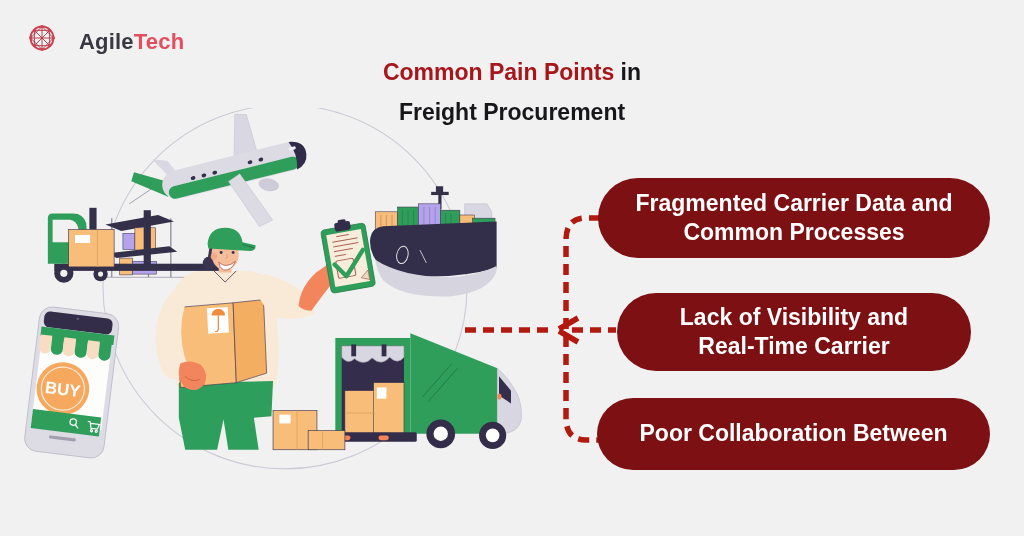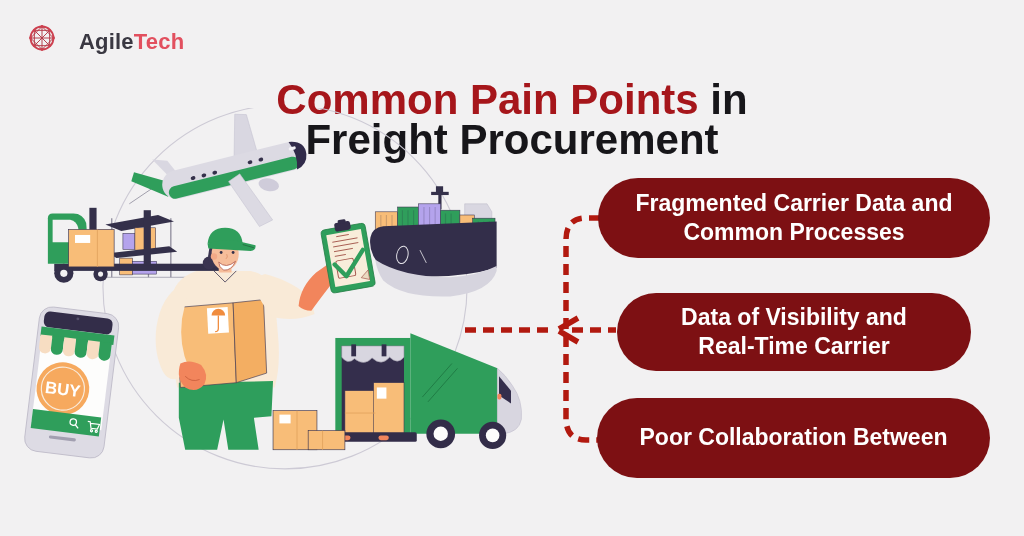--- a/index.html
+++ b/index.html
@@ -15,7 +15,7 @@
   .logo-text .p2{color:var(--logo-accent,#e2505f);}
   .title{
     position:absolute;left:0;top:52px;width:1024px;text-align:center;
-    font-weight:700;font-size:42px;line-height:40px;color:var(--title-dark,#17161a);margin-top:28px;
+    font-weight:700;font-size:23px;line-height:40px;color:var(--title-dark,#17161a);
   }
   .title .hl{color:var(--title-red,#a6161b);}
   .pill{

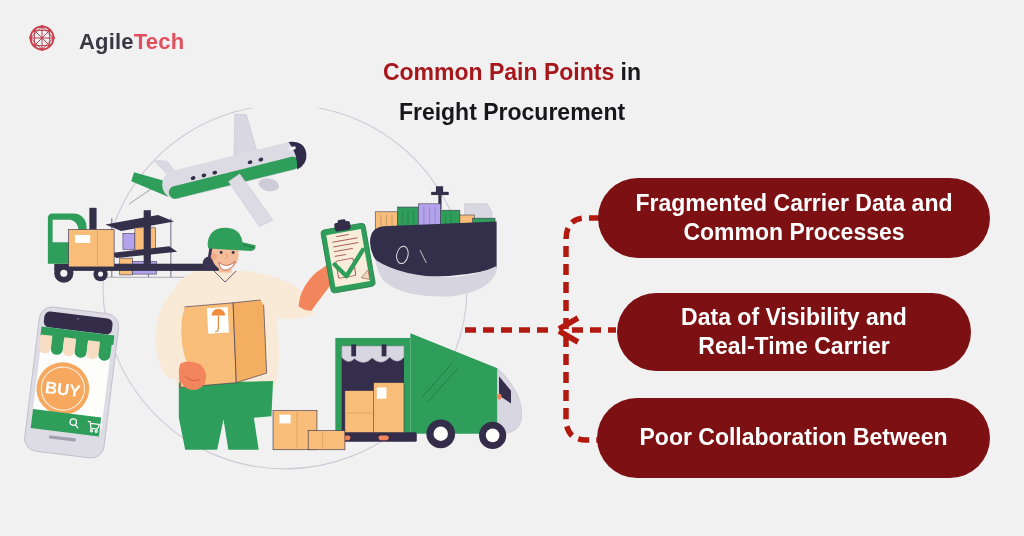--- a/index.html
+++ b/index.html
@@ -279,7 +279,7 @@
     <span>Common Processes</span>
   </div>
   <div class="pill pill-2">
-    <span>Data of Visibility and</span>
+    <span>Lack of Visibility and</span>
     <span>Real-Time Carrier</span>
   </div>
   <div class="pill pill-3">

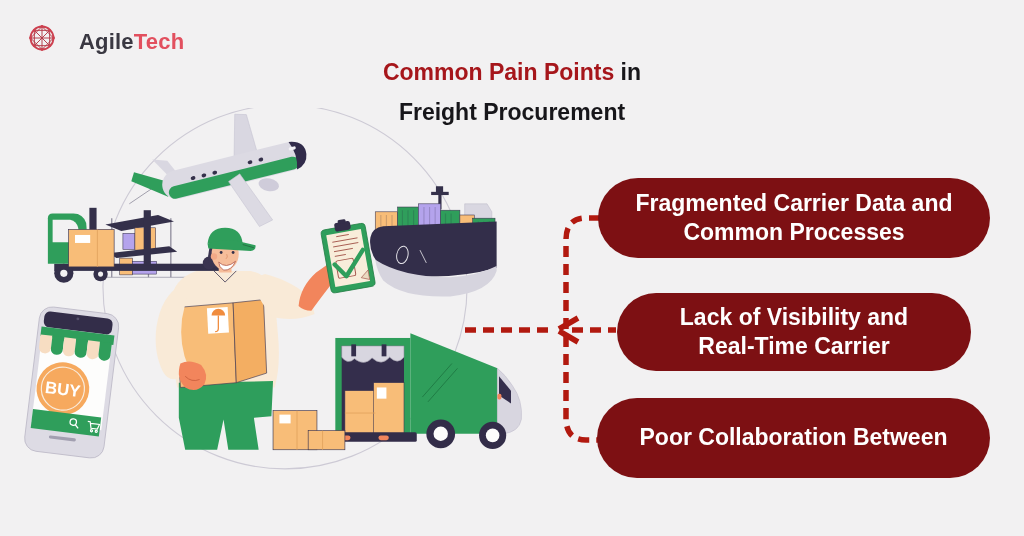--- a/index.html
+++ b/index.html
@@ -25,7 +25,7 @@
   }
   .pill-1{left:598px;top:178px;width:392px;height:80px;}
   .pill-2{left:617px;top:293px;width:354px;height:78px;}
-  .pill-3{left:597px;top:398px;width:393px;height:80px;}
+  .pill-3{left:597px;top:398px;width:393px;height:72px;}
   svg.layer{position:absolute;pointer-events:none;}
 </style>
 </head>

